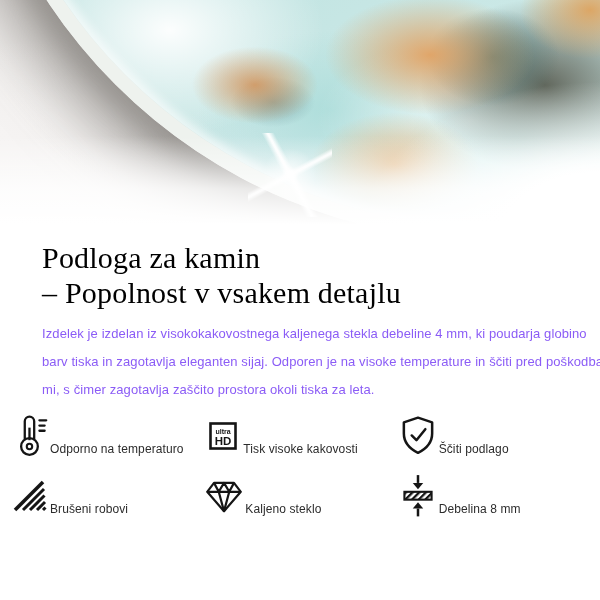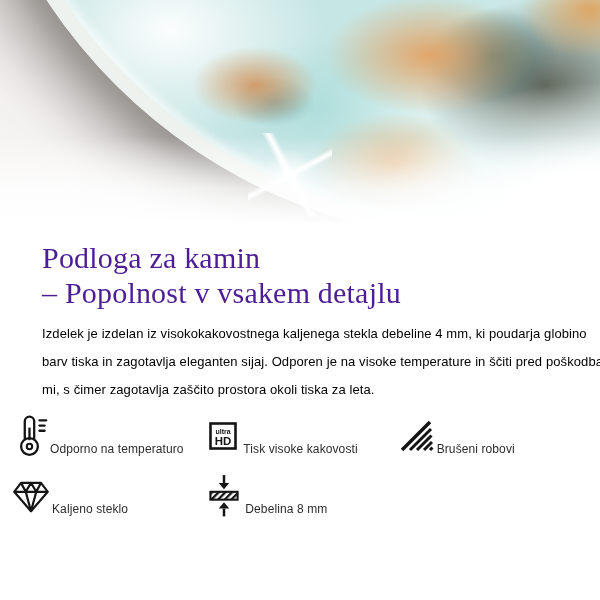--- a/index.html
+++ b/index.html
@@ -52,7 +52,7 @@
 
   
   .title { margin:8px 0 0 42px; font-family:"Liberation Serif", serif; font-weight:400;
-           font-size:30px; line-height:35px; color:#4c1d95; letter-spacing:.2px; }
+           font-size:30px; line-height:35px; color:#000000; letter-spacing:.2px; }
   .desc  { margin:10px 0 0 42px; font-size:13px; line-height:28px; color:#000000; letter-spacing:.1px; }
   .desc .line { white-space:nowrap; }
 

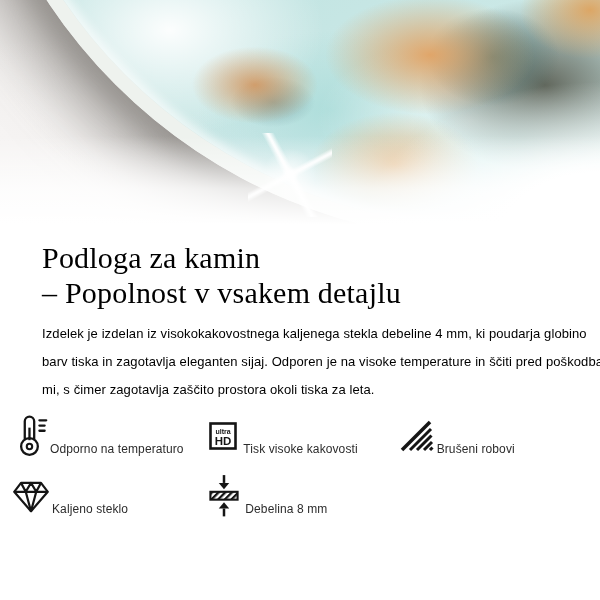--- a/index.html
+++ b/index.html
@@ -53,7 +53,7 @@
   
   .title { margin:8px 0 0 42px; font-family:"Liberation Serif", serif; font-weight:400;
            font-size:30px; line-height:35px; color:#000000; letter-spacing:.2px; }
-  .desc  { margin:10px 0 0 42px; font-size:13px; line-height:28px; color:#000000; letter-spacing:.1px; }
+  .desc  { margin:10px 0 0 42px; font-size:13px; line-height:28px; color:#8b5cf6; letter-spacing:.1px; }
   .desc .line { white-space:nowrap; }
 
   

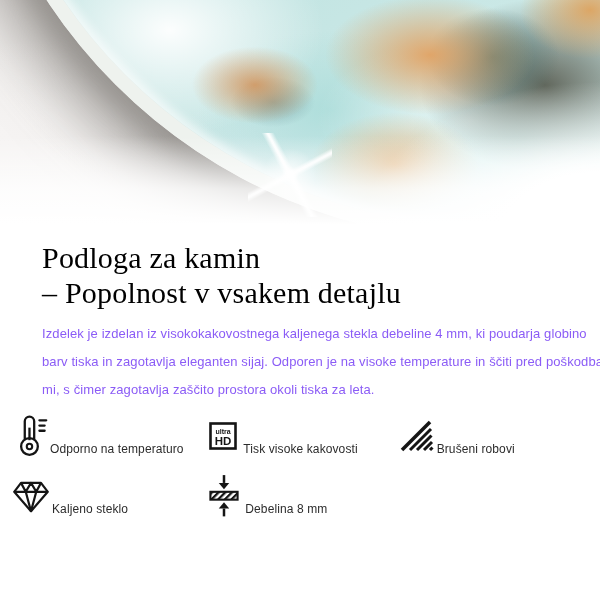--- a/index.html
+++ b/index.html
@@ -118,6 +118,15 @@
       <div class="label">Tisk visoke kakovosti</div>
     </div>
 
+    <div class="feature">
+      <div class="icon">
+        <svg width="42" height="44" viewBox="0 0 40 42" fill="none" stroke="#151515" stroke-width="2.4" stroke-linejoin="round" stroke-linecap="round">
+          <path d="M20 3.5 L33.5 8 V18.5 C33.5 27.5 28 33 20 37 C12 33 6.5 27.5 6.5 18.5 V8 Z"></path>
+          <polyline points="14 20.5 18.5 25 27 14.5"></polyline>
+        </svg>
+      </div>
+      <div class="label">Ščiti podlago</div>
+    </div>
 
     <div class="feature">
       <div class="icon">

